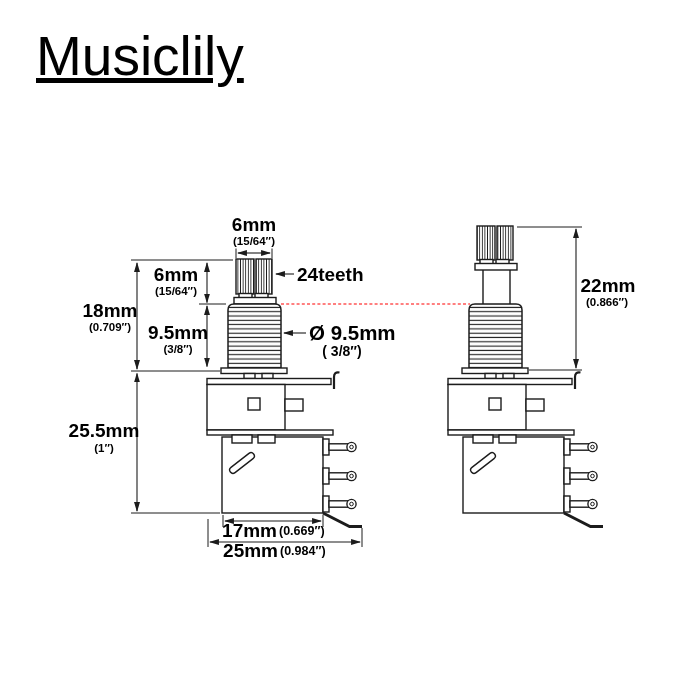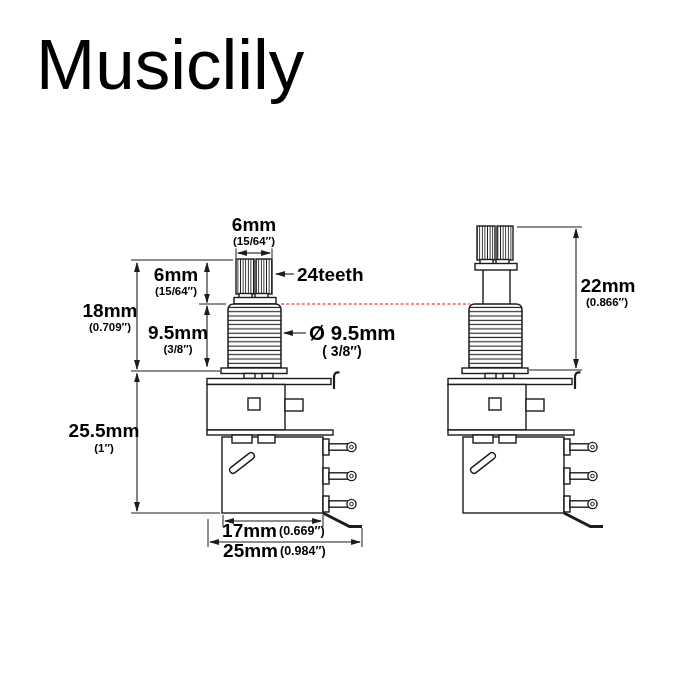--- a/index.html
+++ b/index.html
@@ -7,7 +7,7 @@
   .logo{
     position:absolute;left:36px;top:24px;
     font-family:"Liberation Sans",sans-serif;
-    font-size:71px;font-weight:400;color:#000;letter-spacing:0px;white-space:nowrap;
+    font-size:55px;font-weight:400;color:#000;letter-spacing:0px;white-space:nowrap;text-decoration:underline;
   }
   svg{position:absolute;left:0;top:0;}
   .part{fill:#fff;stroke:#1c1c1c;stroke-width:1.4;}

